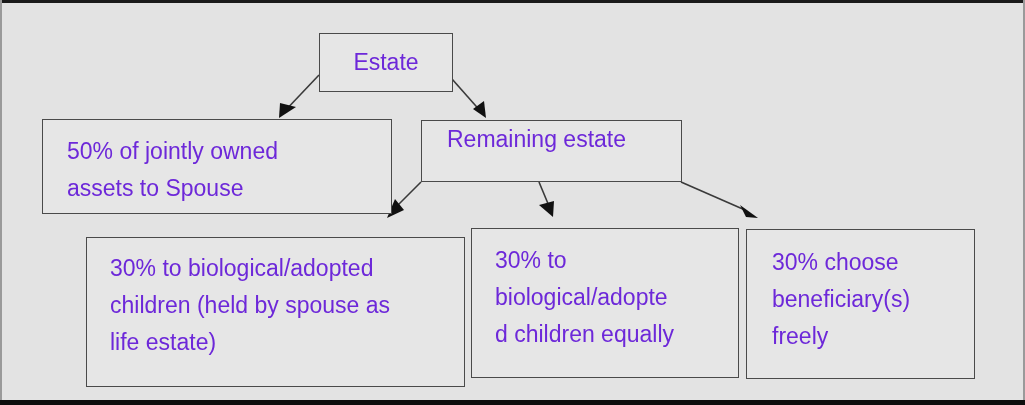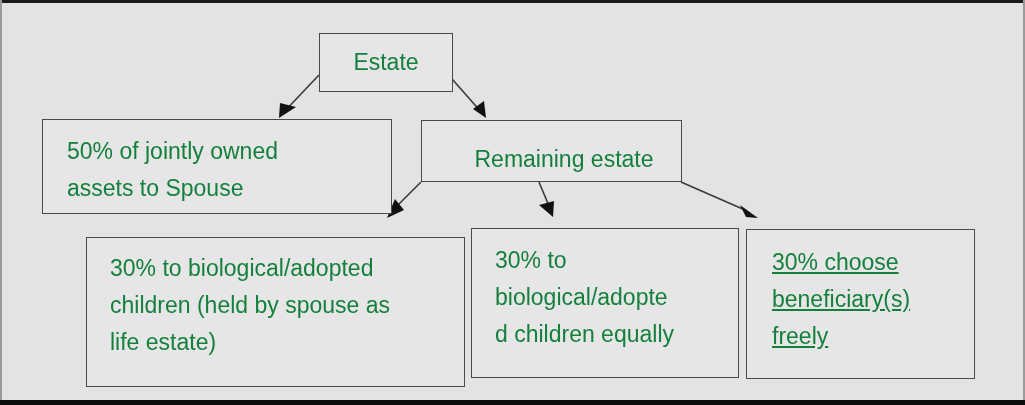--- a/index.html
+++ b/index.html
@@ -16,7 +16,7 @@
     .node {
       position: absolute; box-sizing: border-box;
       border: 1.5px solid #4a4a4a; background: #e6e6e6;
-      color: #15803d; font-size: 23px; line-height: 37px;
+      color: #6d28d9; font-size: 23px; line-height: 37px;
     }
     .node span { display: block; white-space: pre-line; }
     #n-estate { left: 319px; top: 33px; width: 134px; height: 59px; text-align: center; padding-top: 10px; }

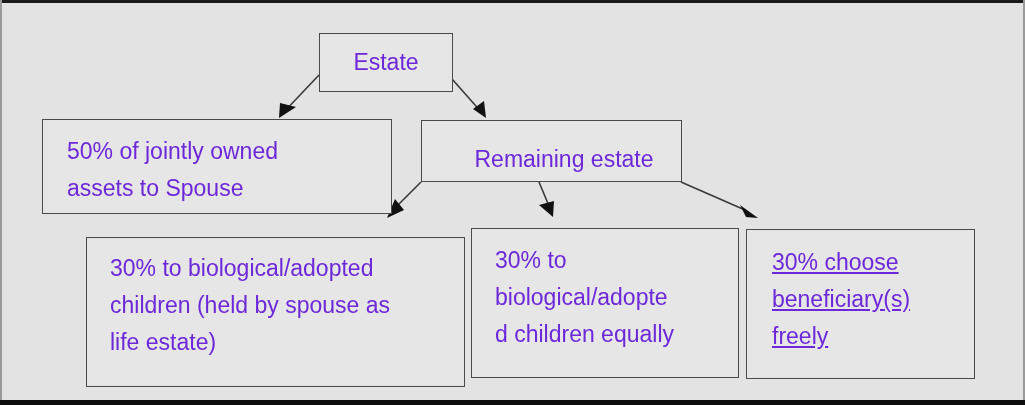--- a/index.html
+++ b/index.html
@@ -21,7 +21,7 @@
     .node span { display: block; white-space: pre-line; }
     #n-estate { left: 319px; top: 33px; width: 134px; height: 59px; text-align: center; padding-top: 10px; }
     #n-spouse { left: 42px; top: 119px; width: 350px; height: 95px; padding: 13px 0 0 24px; }
-    #n-remaining { left: 421px; top: 120px; width: 261px; height: 62px; padding: 20px 0 0 25px; text-align: center; }
+    #n-remaining { left: 421px; top: 120px; width: 261px; height: 62px; padding: 0 0 0 25px; }
     #n-life { left: 86px; top: 237px; width: 379px; height: 150px; padding: 12px 0 0 23px; }
     #n-equal { left: 471px; top: 228px; width: 268px; height: 150px; padding: 13px 0 2px 23px; }
     #n-free { left: 746px; top: 229px; width: 229px; height: 150px; padding: 14px 0 0 25px; text-decoration: underline; }

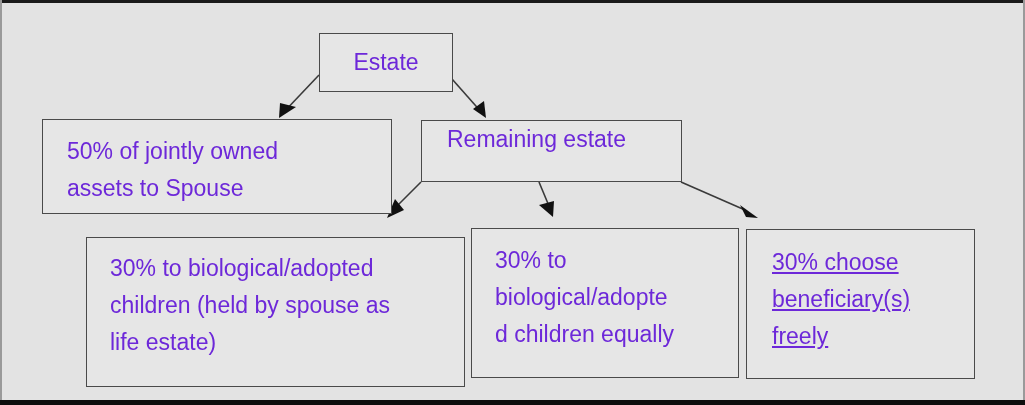--- a/index.html
+++ b/index.html
@@ -24,7 +24,7 @@
     #n-remaining { left: 421px; top: 120px; width: 261px; height: 62px; padding: 0 0 0 25px; }
     #n-life { left: 86px; top: 237px; width: 379px; height: 150px; padding: 12px 0 0 23px; }
     #n-equal { left: 471px; top: 228px; width: 268px; height: 150px; padding: 13px 0 2px 23px; }
-    #n-free { left: 746px; top: 229px; width: 229px; height: 150px; padding: 14px 0 0 25px; text-decoration: underline; }
+    #n-free { left: 746px; top: 229px; width: 229px; height: 150px; padding: 14px 0 0 25px; }
   </style>
 </head>
 <body>

